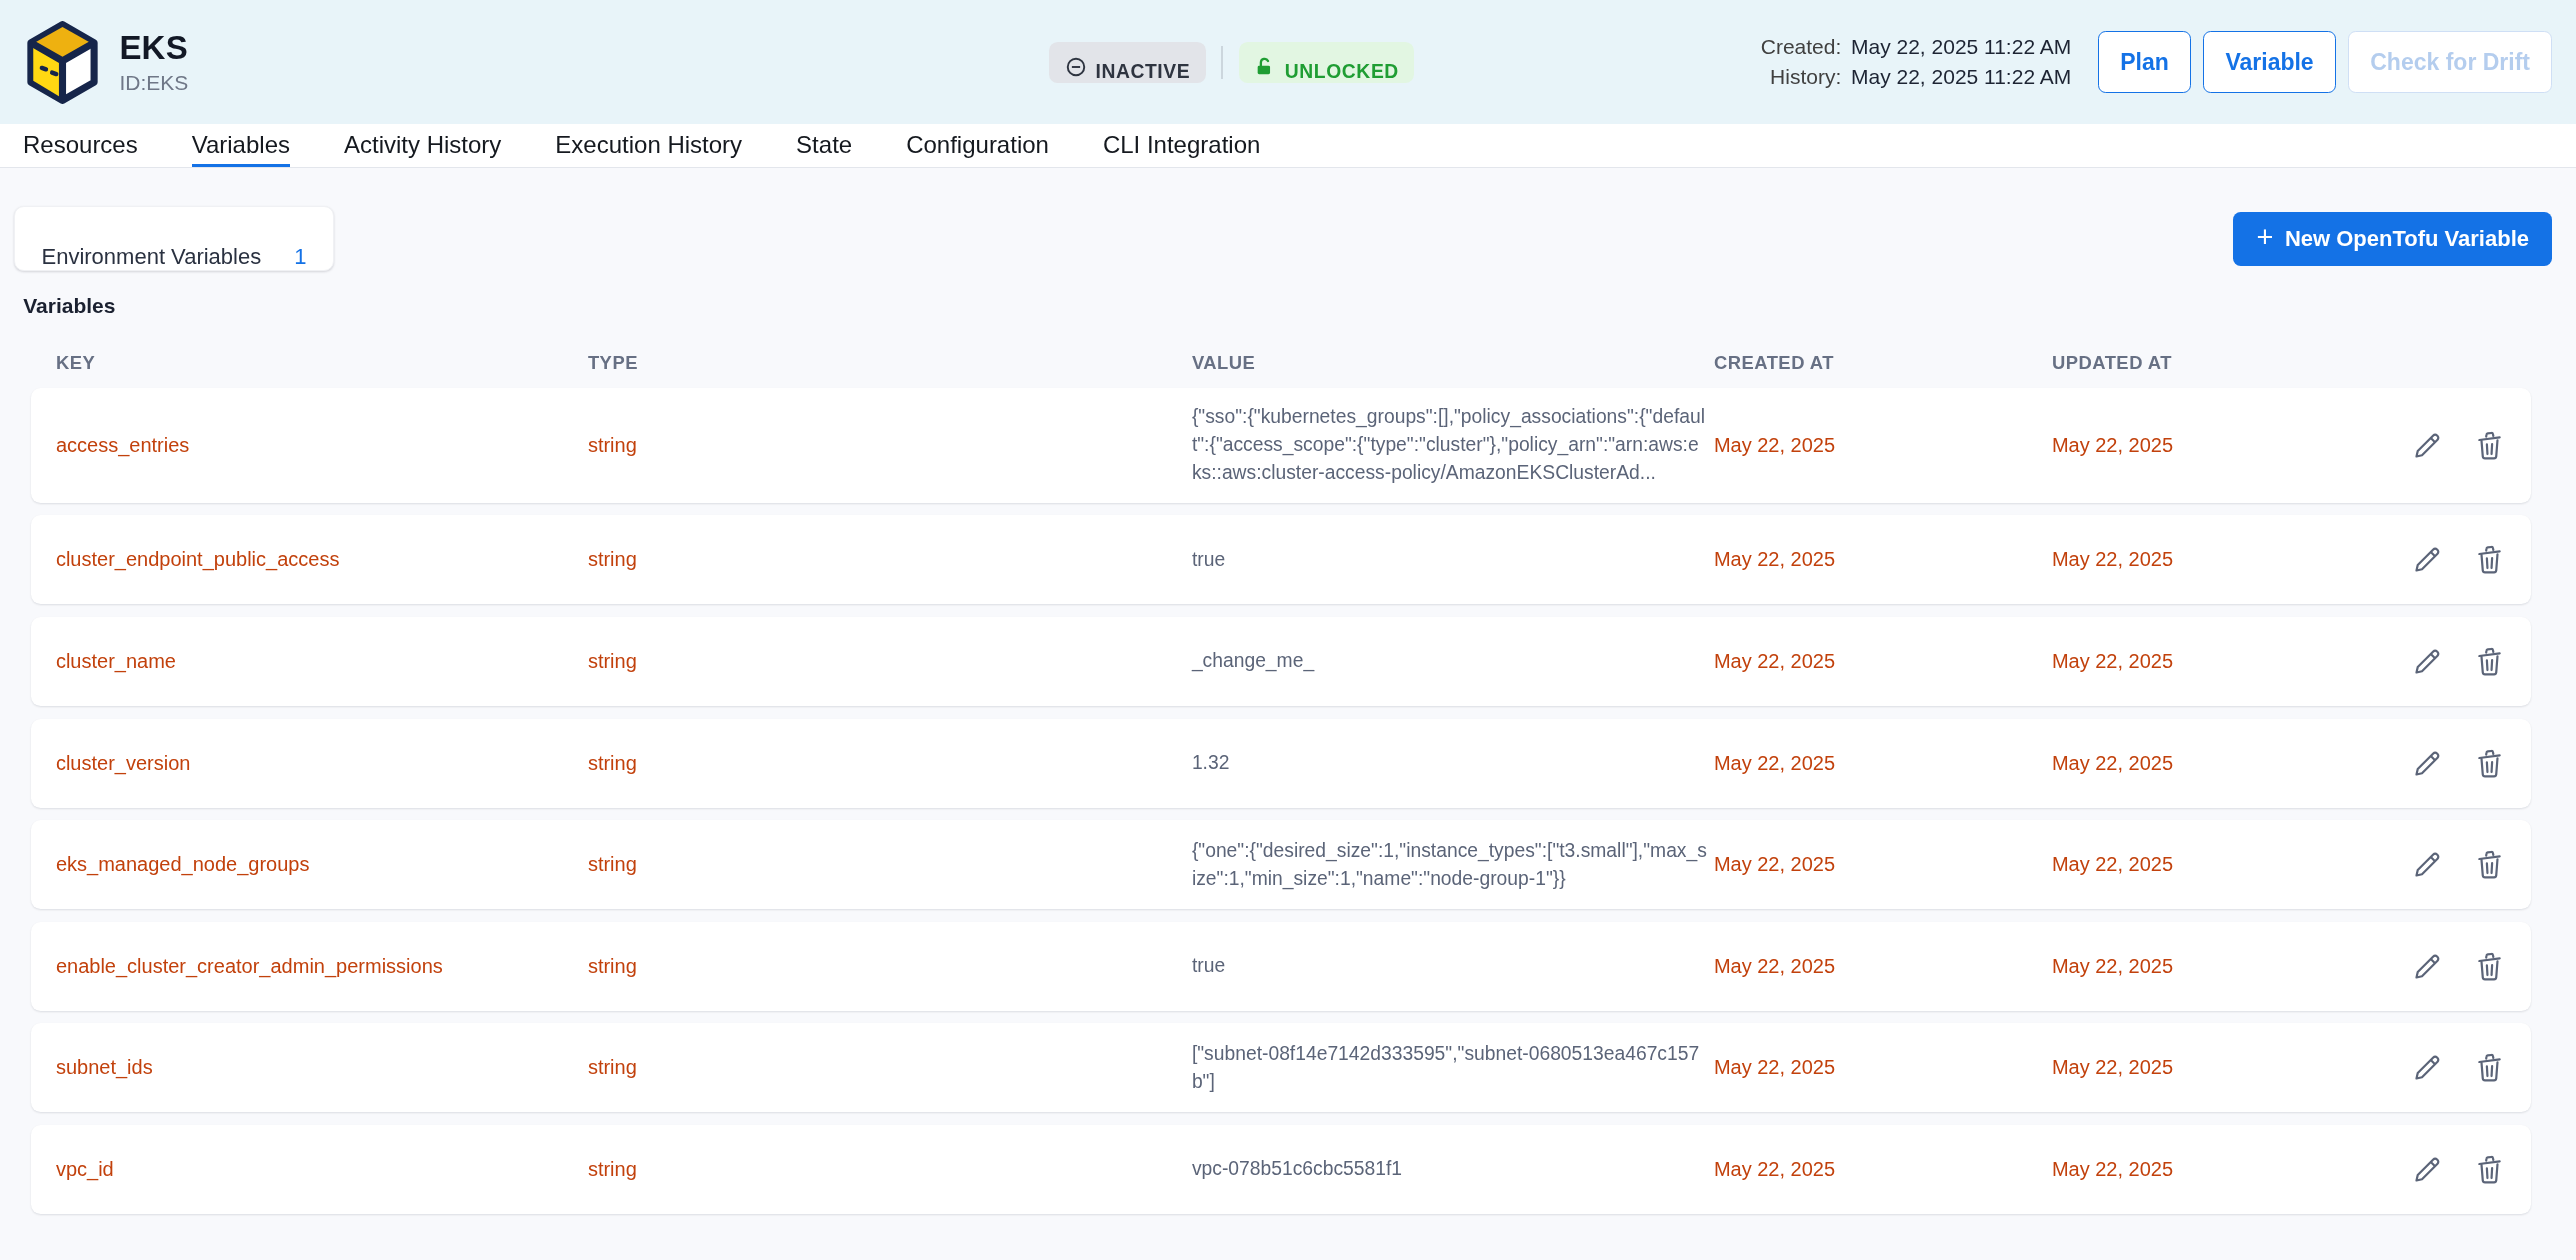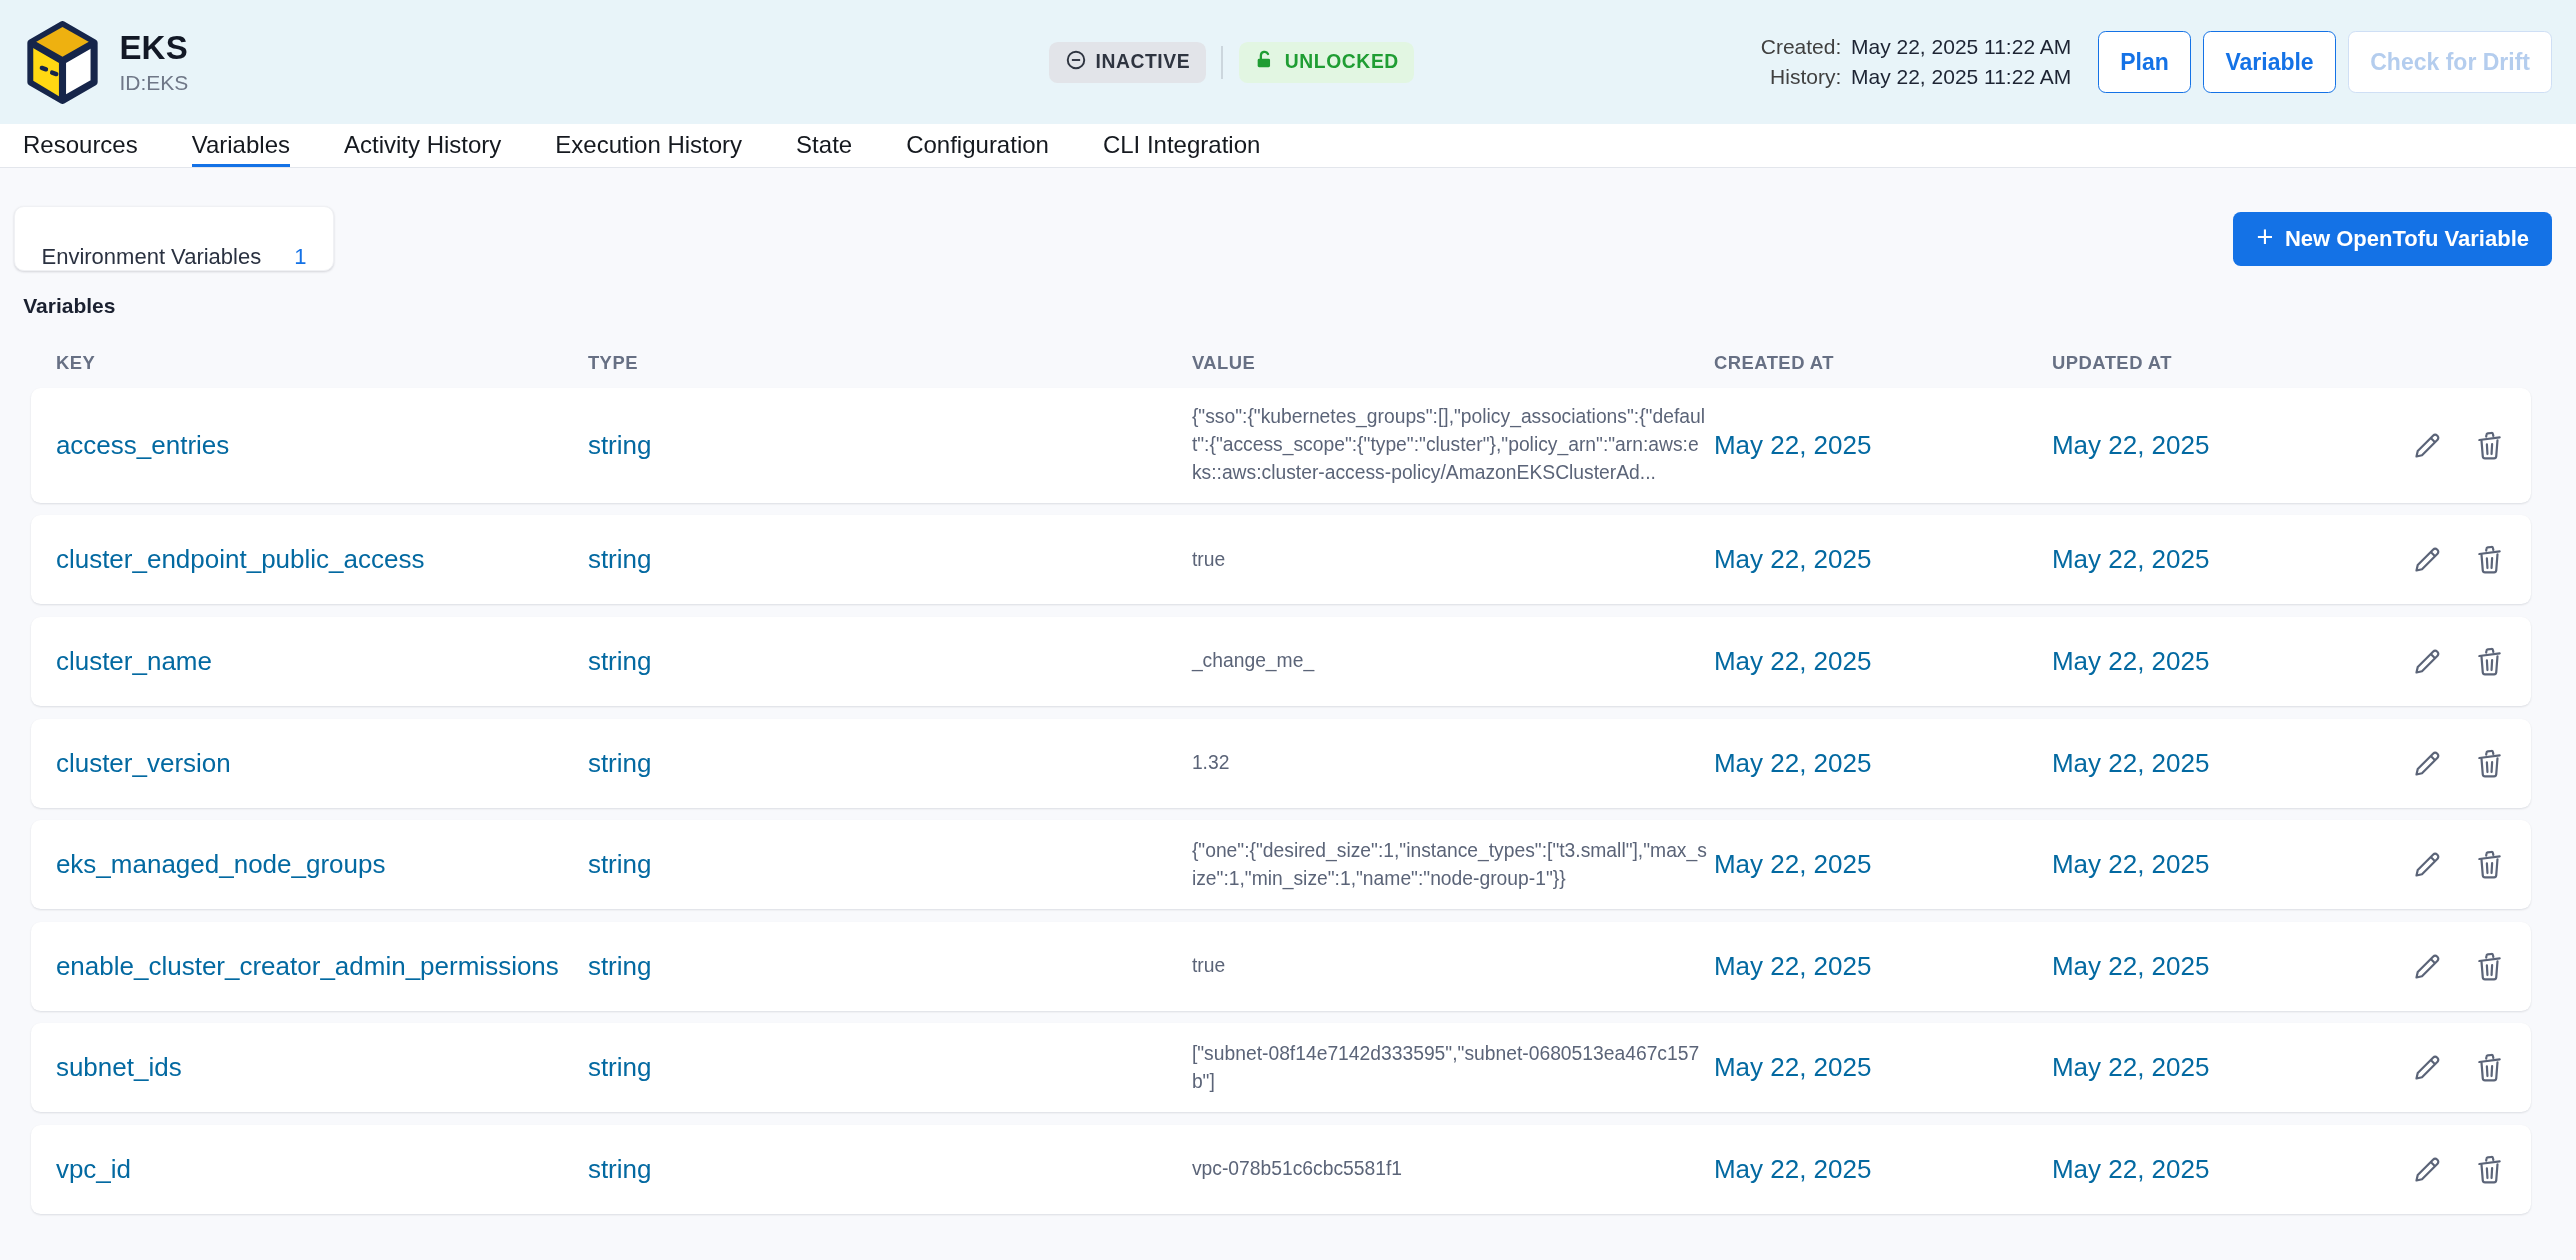--- a/index.html
+++ b/index.html
@@ -25,7 +25,7 @@
 
   .badges { display: flex; align-items: center; margin-left: 861px; margin-right: auto; gap: 15.5px; }
   .badge {
-    display: inline-flex; align-items: center; gap: 8.7px;
+    display: inline-flex; align-items: flex-end; gap: 8.7px;
     height: 41px; padding: 0 15.5px; border-radius: 8.7px;
     font-size: 19.3px; font-weight: 700; letter-spacing: 0.6px;
   }

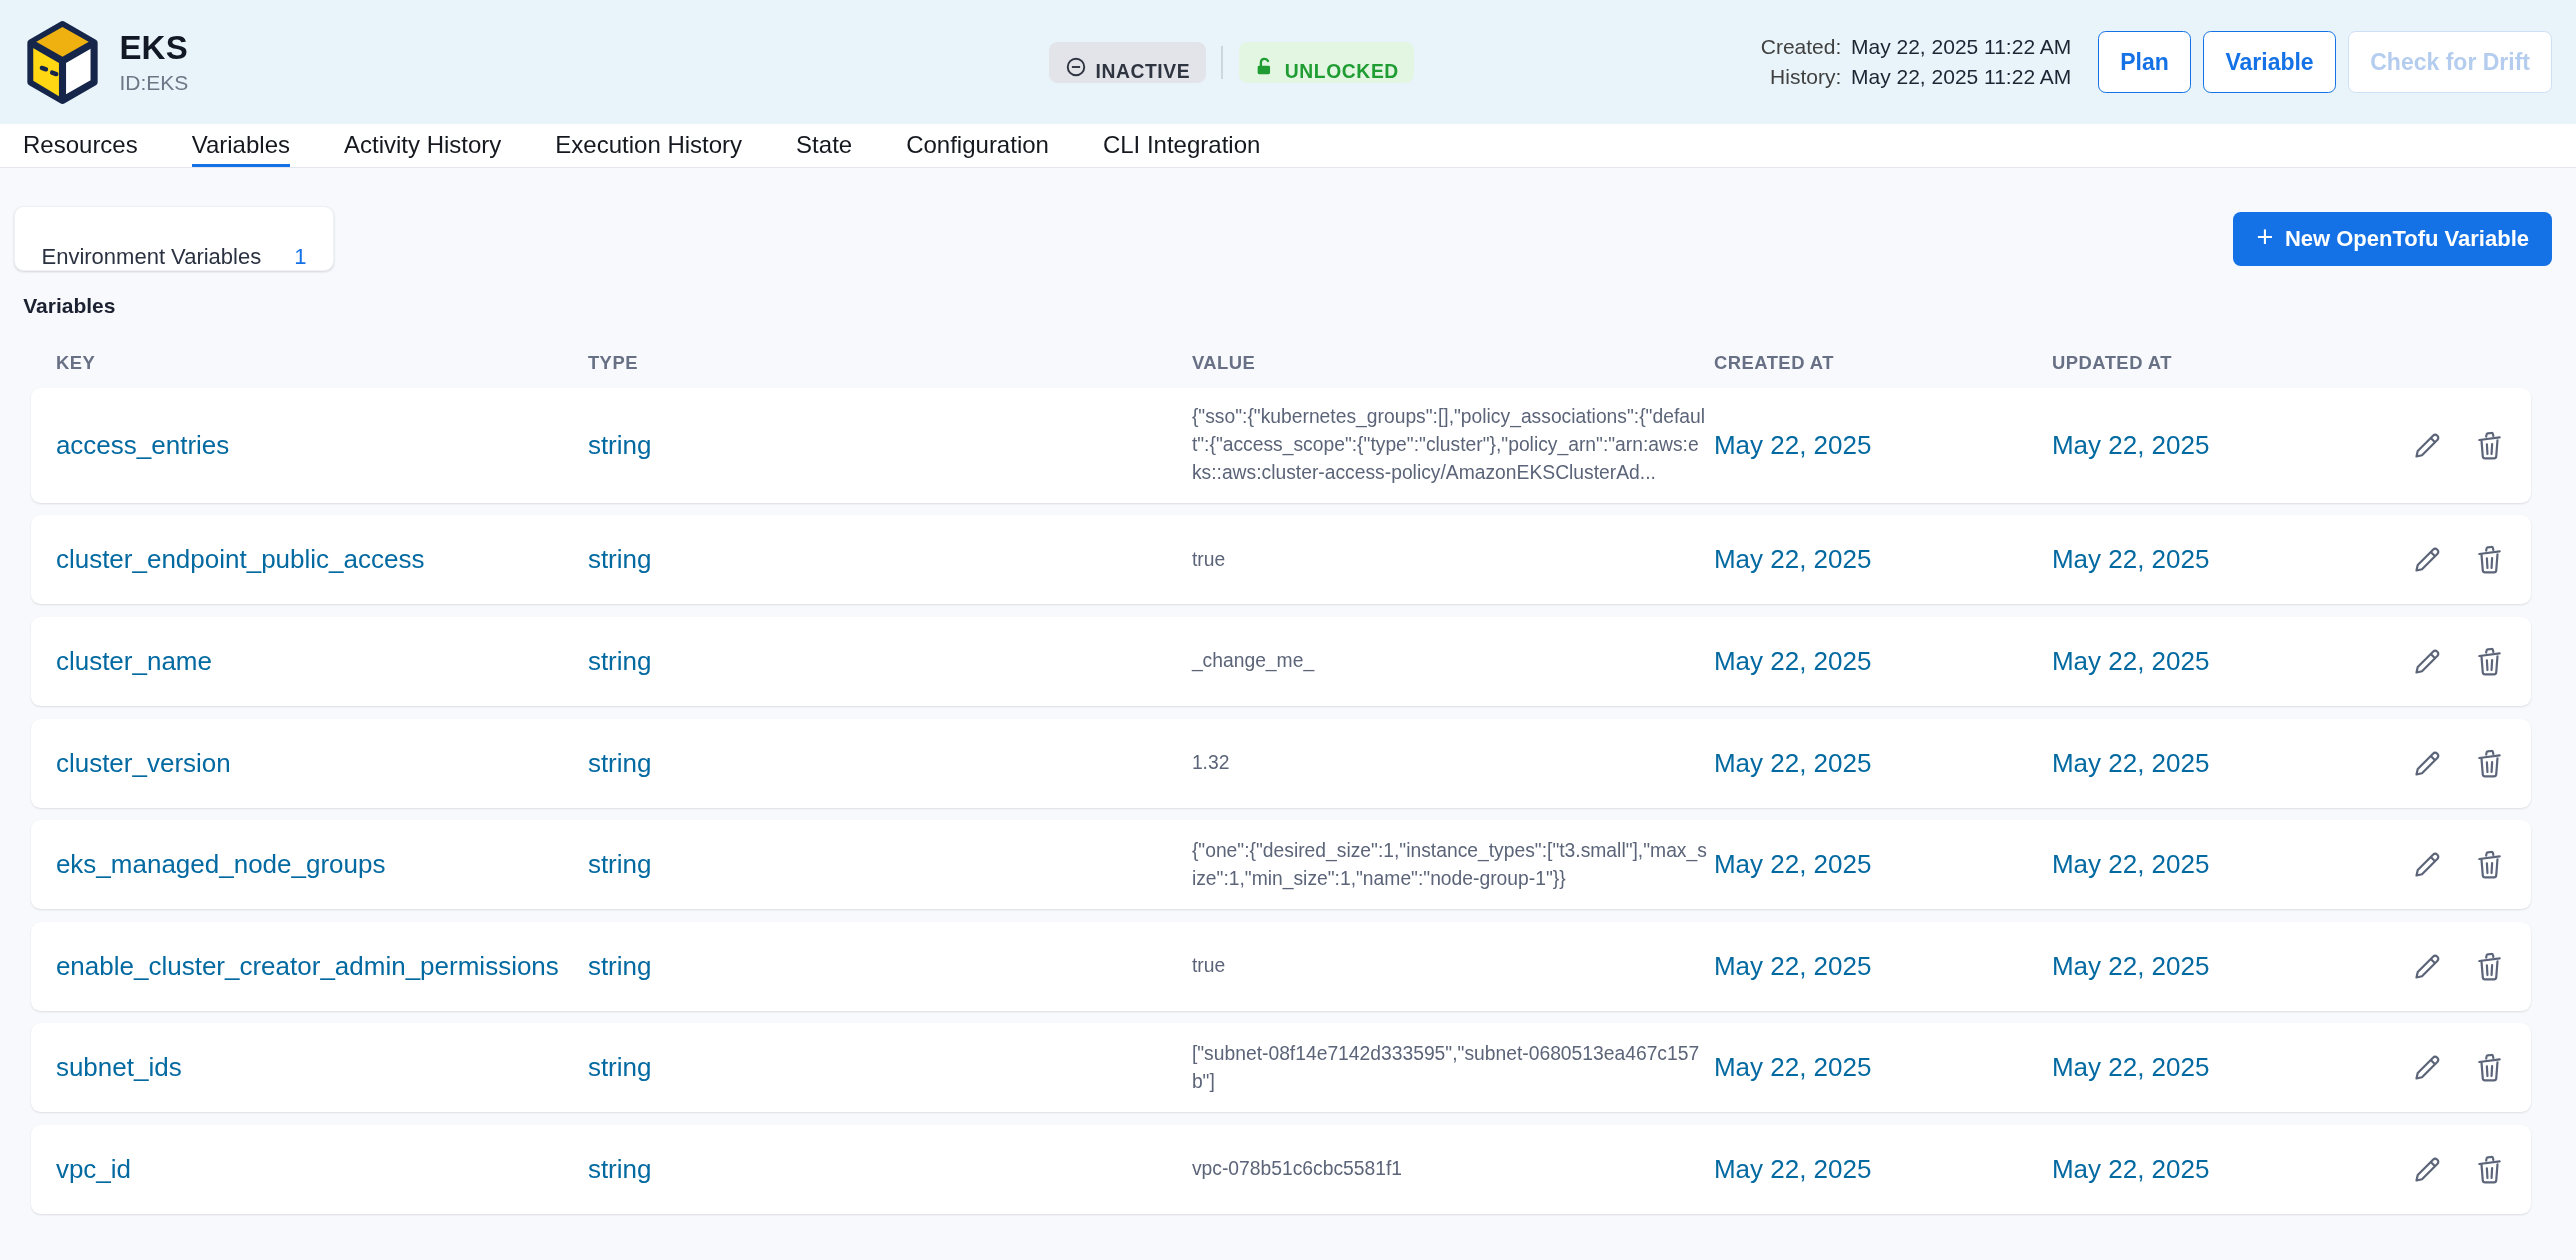--- a/index.html
+++ b/index.html
@@ -100,7 +100,7 @@
     box-shadow: 0 1px 1.9px rgba(16,24,40,.07), 0 1px 2.9px rgba(16,24,40,.05);
     padding-top: 15.5px; padding-bottom: 15.5px;
   }
-  .cell { font-size: 26px; color: #0369a1; }
+  .cell { font-size: 20px; color: #c2410c; }
   .cell-value {
     font-size: 19.3px; line-height: 28px; color: #5b6478;
     word-break: break-all; padding-right: 5.8px;

